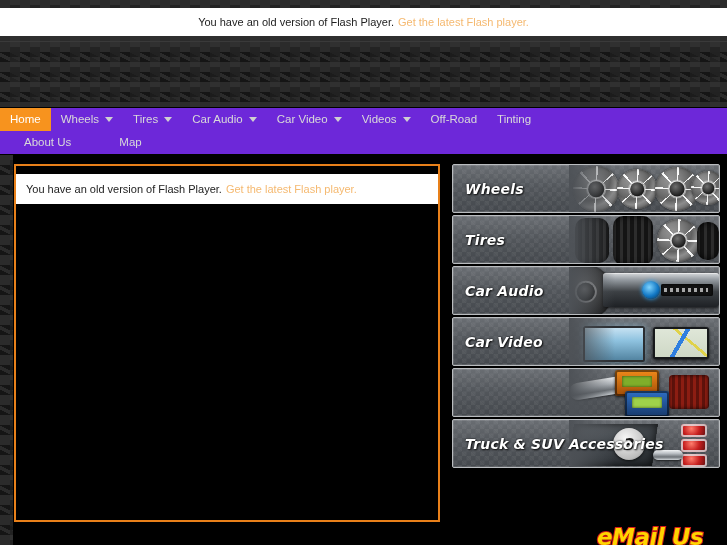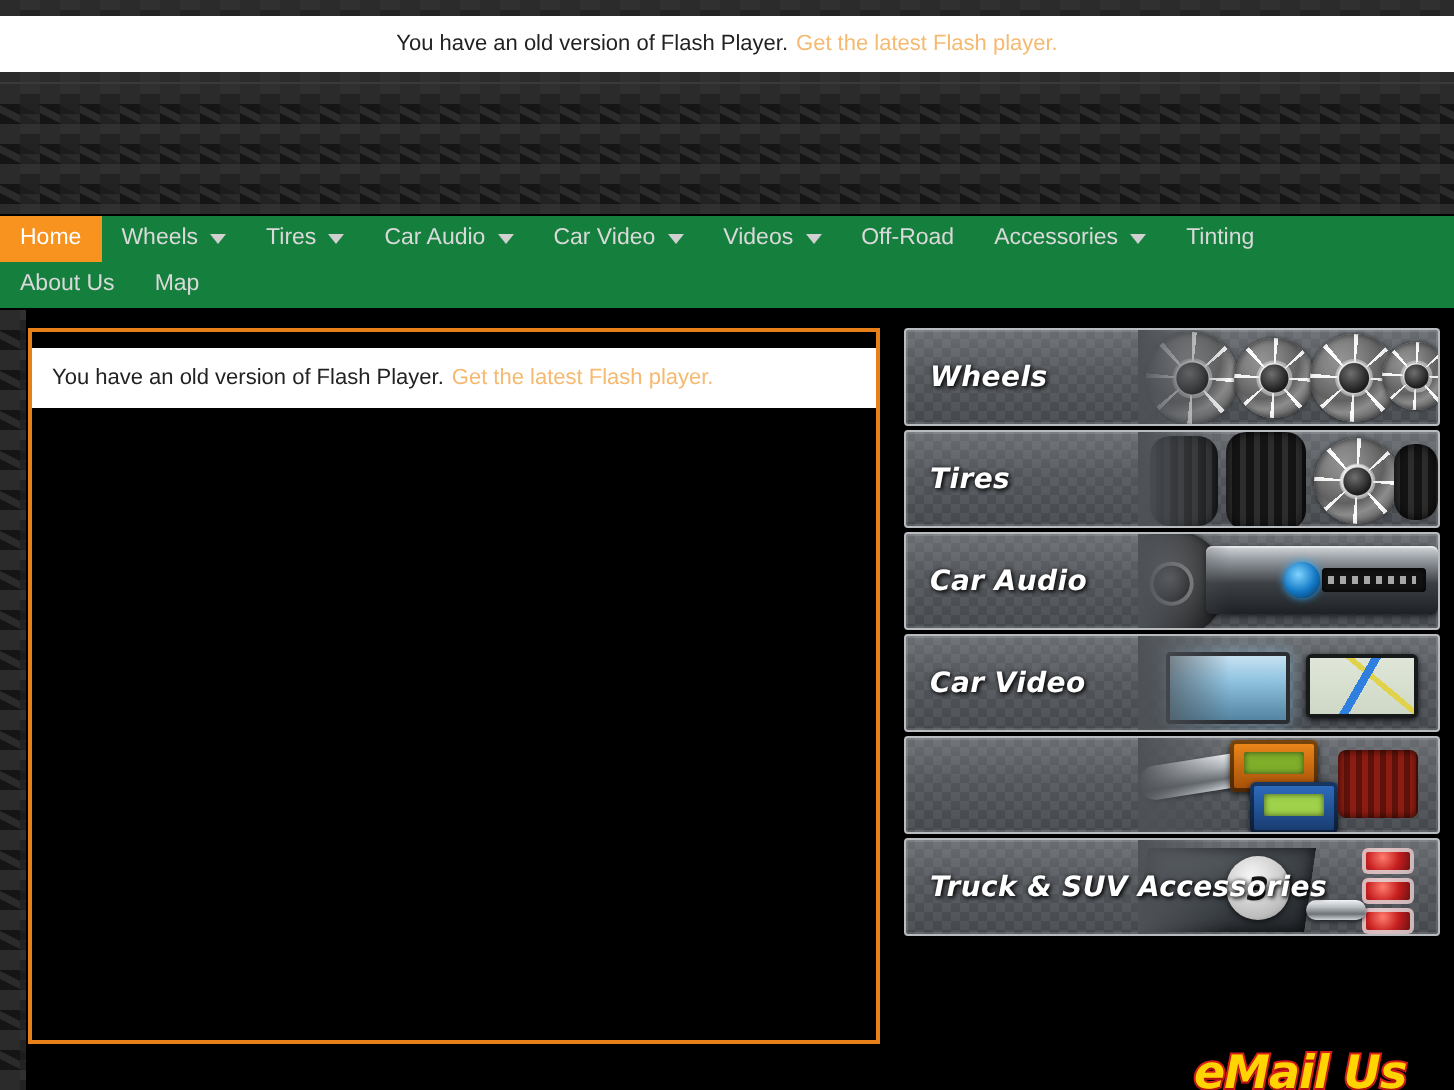--- a/index.html
+++ b/index.html
@@ -78,7 +78,7 @@
     position: absolute;
     left: 0; top: 108px;
     width: 727px; height: 46px;
-    background: #15803d;
+    background: #6d28d9;
     z-index: 4;
   }
   .nav-row {

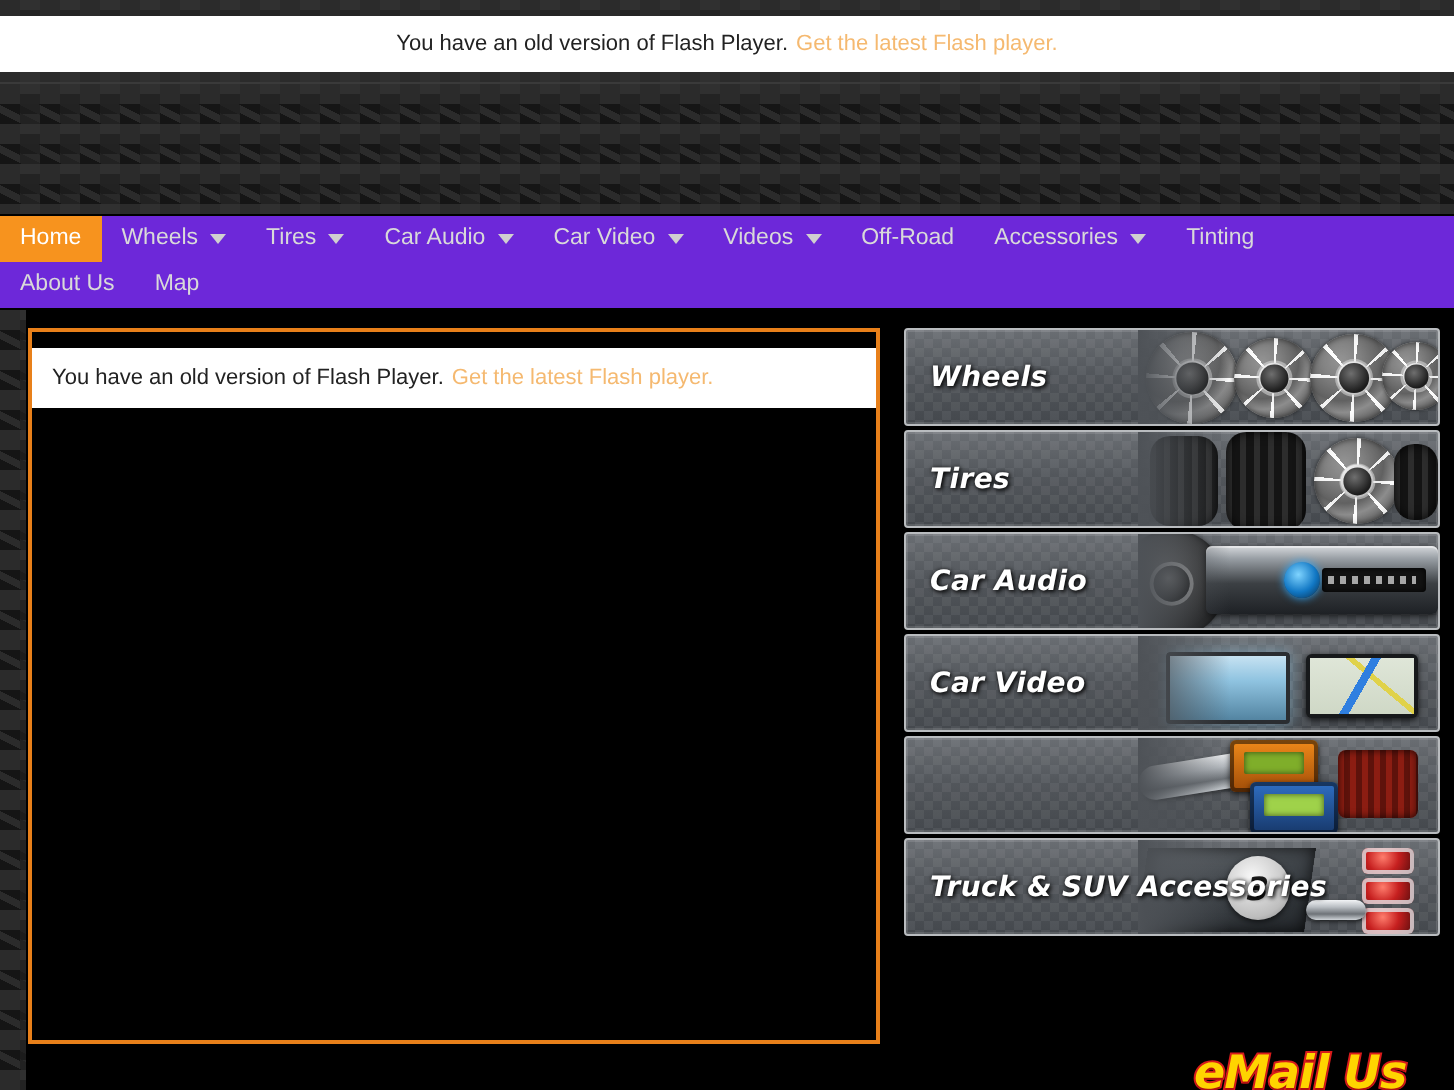--- a/index.html
+++ b/index.html
@@ -432,10 +432,6 @@
         <span>Off-Road</span>
       </div>
       <div class="nav-item">
-        <span>Accessories</span>
-        <span class="caret"></span>
-      </div>
-      <div class="nav-item">
         <span>Tinting</span>
       </div>
     </div>

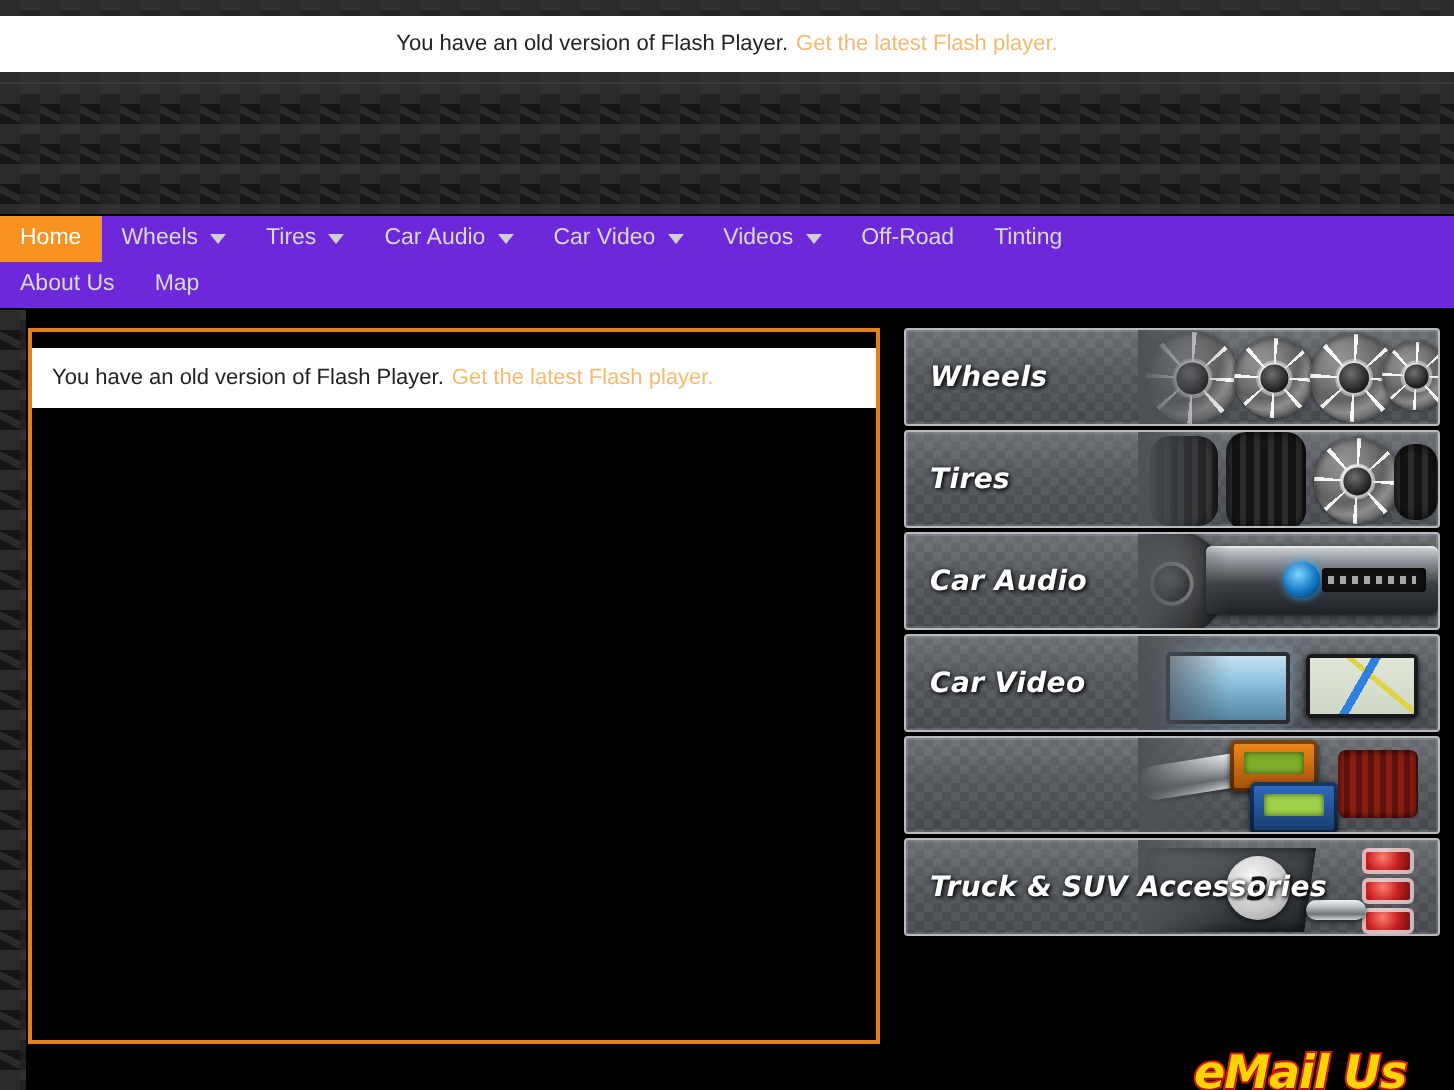--- a/index.html
+++ b/index.html
@@ -109,7 +109,7 @@
     border-top: 5px solid #d0d0d0;
   }
   .nav-row.second { height: 23px; }
-  .nav-row.second .nav-item { padding: 0 10px; }
+  .nav-row.second .nav-item { padding: 0 24px; }
 
   
   #content-panel {

